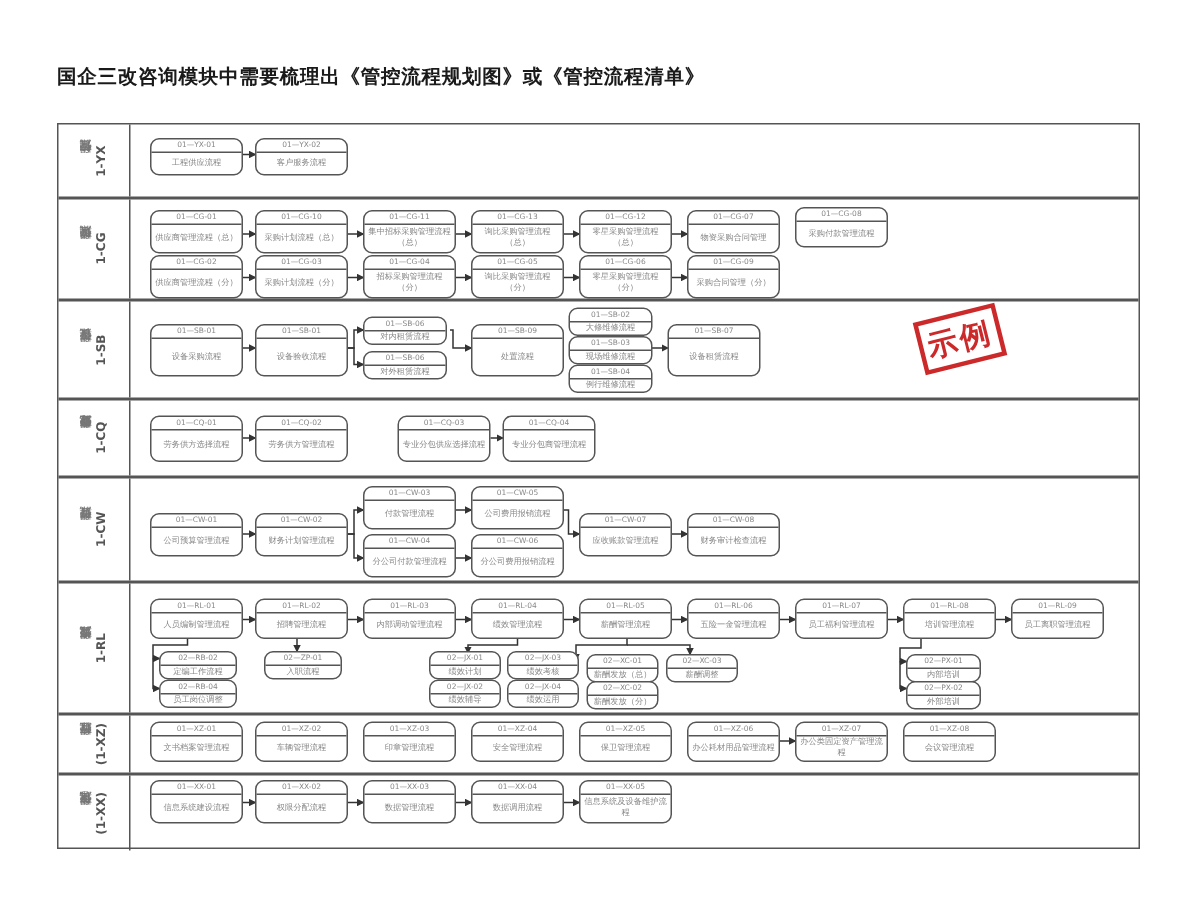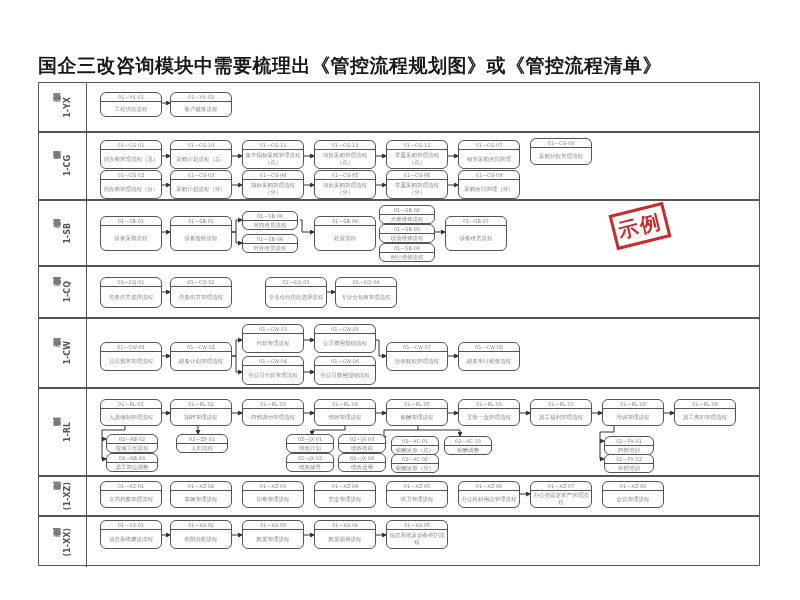--- a/index.html
+++ b/index.html
@@ -4,7 +4,7 @@
 <style>
   html,body{margin:0;padding:0;}
   body{width:800px;height:600px;background:#ffffff;position:relative;overflow:hidden;font-family:"DejaVu Sans",sans-serif;}
-  .title{position:absolute;left:38px;top:42px;font-size:19px;font-weight:bold;color:#1a1a1a;letter-spacing:0.5px;white-space:nowrap;margin-top:11px;}
+  .title{position:absolute;left:38px;top:42px;font-size:13px;font-weight:bold;color:#1a1a1a;letter-spacing:0.5px;white-space:nowrap;}
   .frame{position:absolute;left:38px;top:82px;width:722px;height:484px;border:1.5px solid #555;box-sizing:border-box;}
   .lane{position:absolute;left:0;width:100%;border-bottom:2px solid #555;box-sizing:border-box;}
   .lane:last-child{border-bottom:none;}

